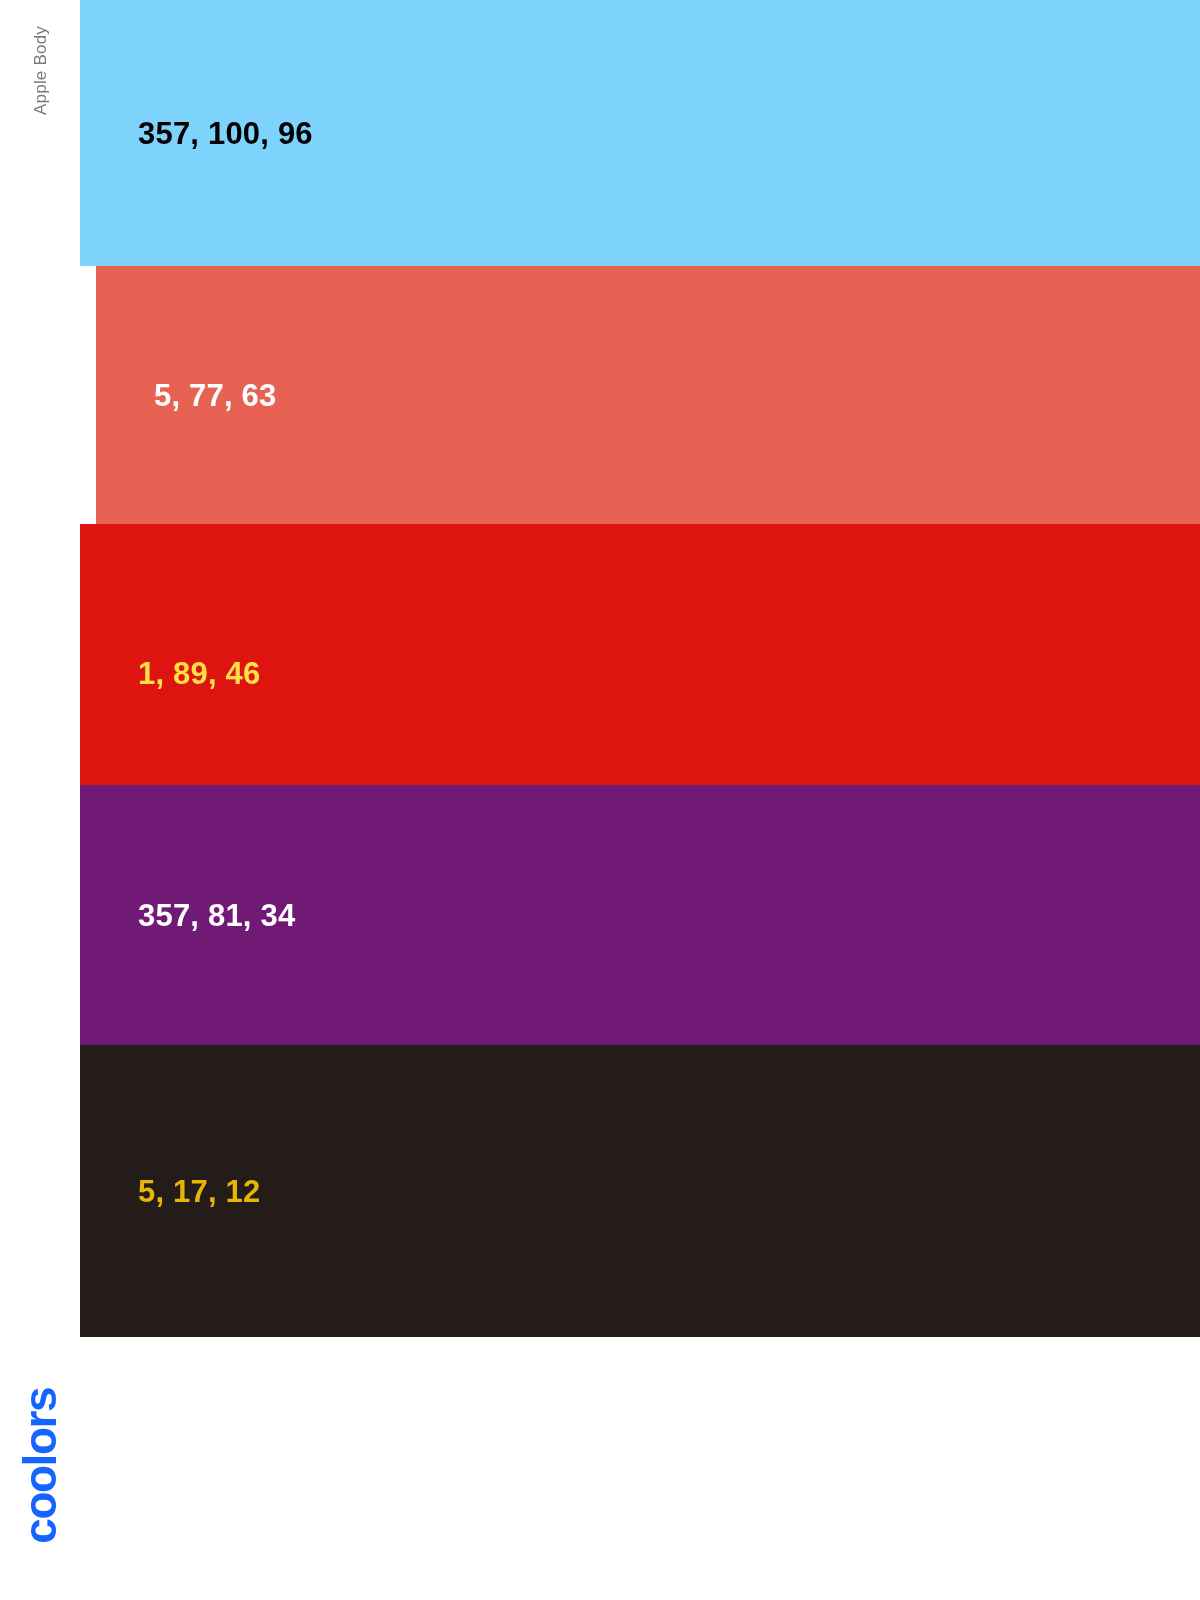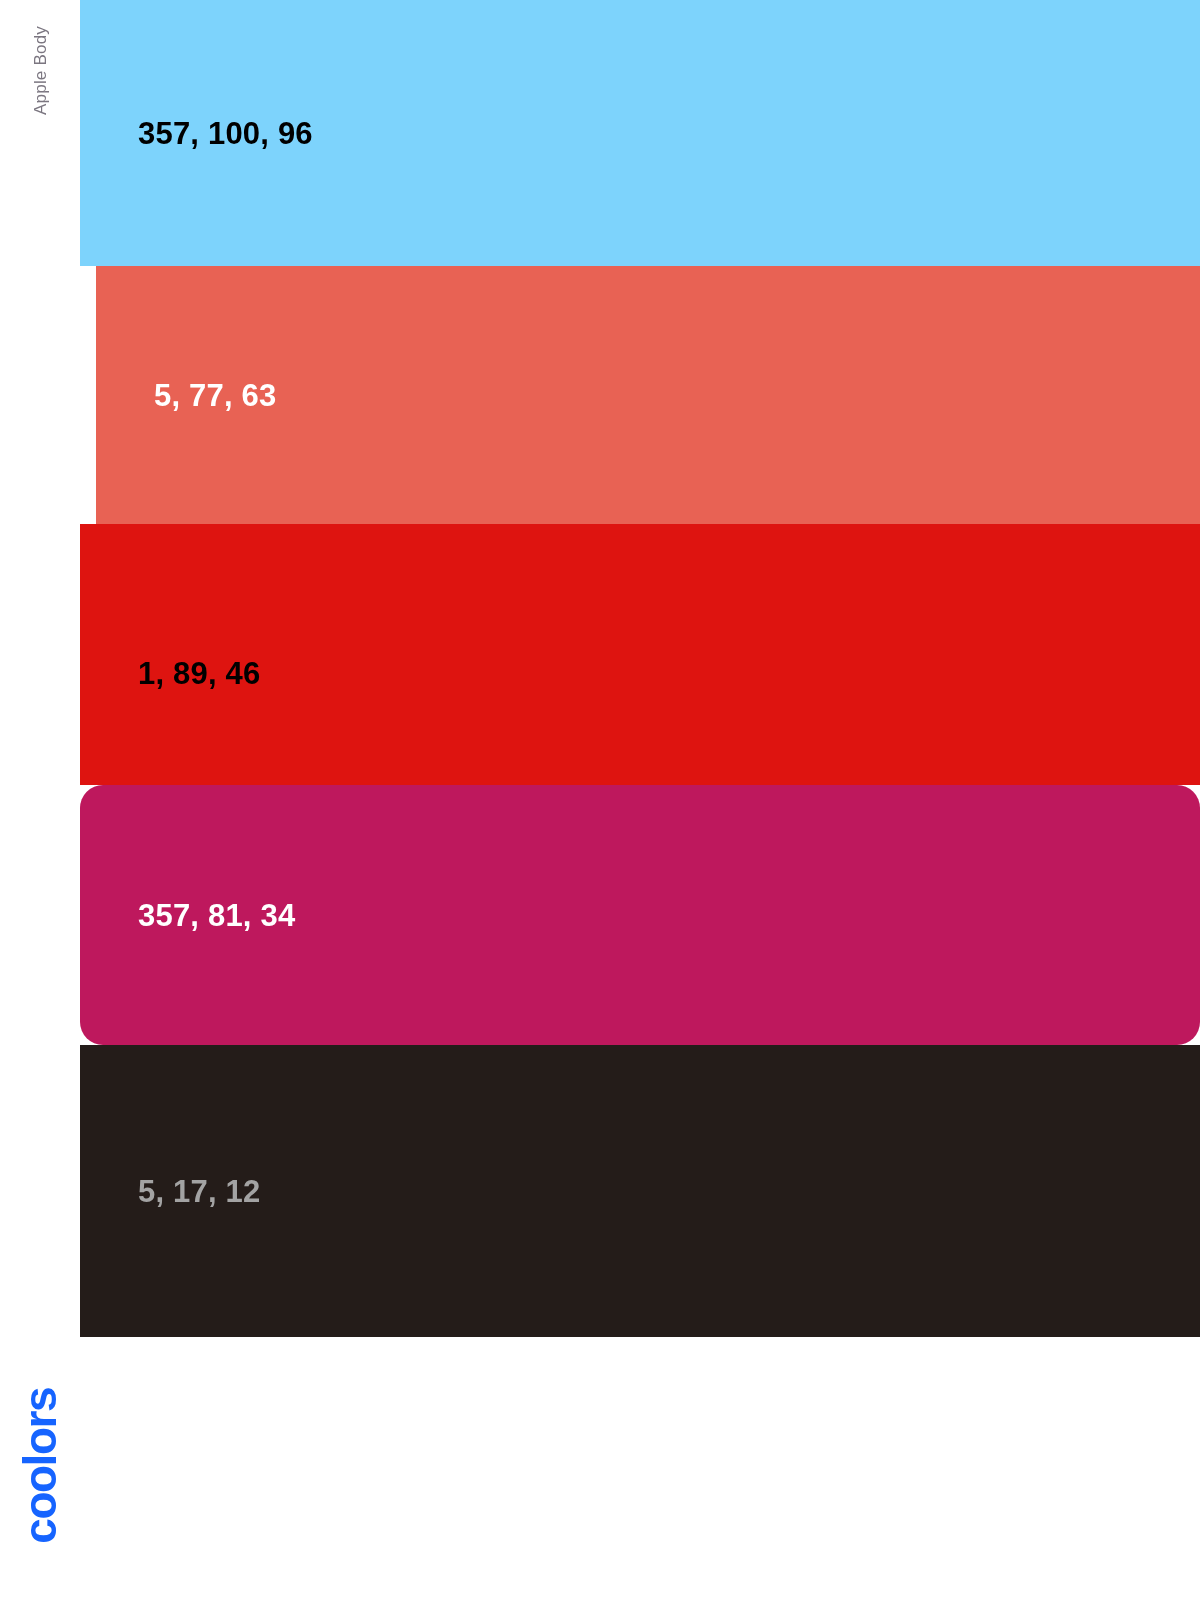--- a/index.html
+++ b/index.html
@@ -126,7 +126,7 @@
     </div>
 
     <div class="swatch" style="background: rgb(222, 20, 16); height: 261px; flex: 0 0 261px;">
-      <span class="swatch-label" style="color: #000000; margin-top: 38px;">1, 89, 46</span>
+      <span class="swatch-label" style="color: #fde047; margin-top: 38px;">1, 89, 46</span>
     </div>
 
     <div class="swatch" style="background: #be185d; height: 260px; flex: 0 0 260px; border-radius: 23px;">

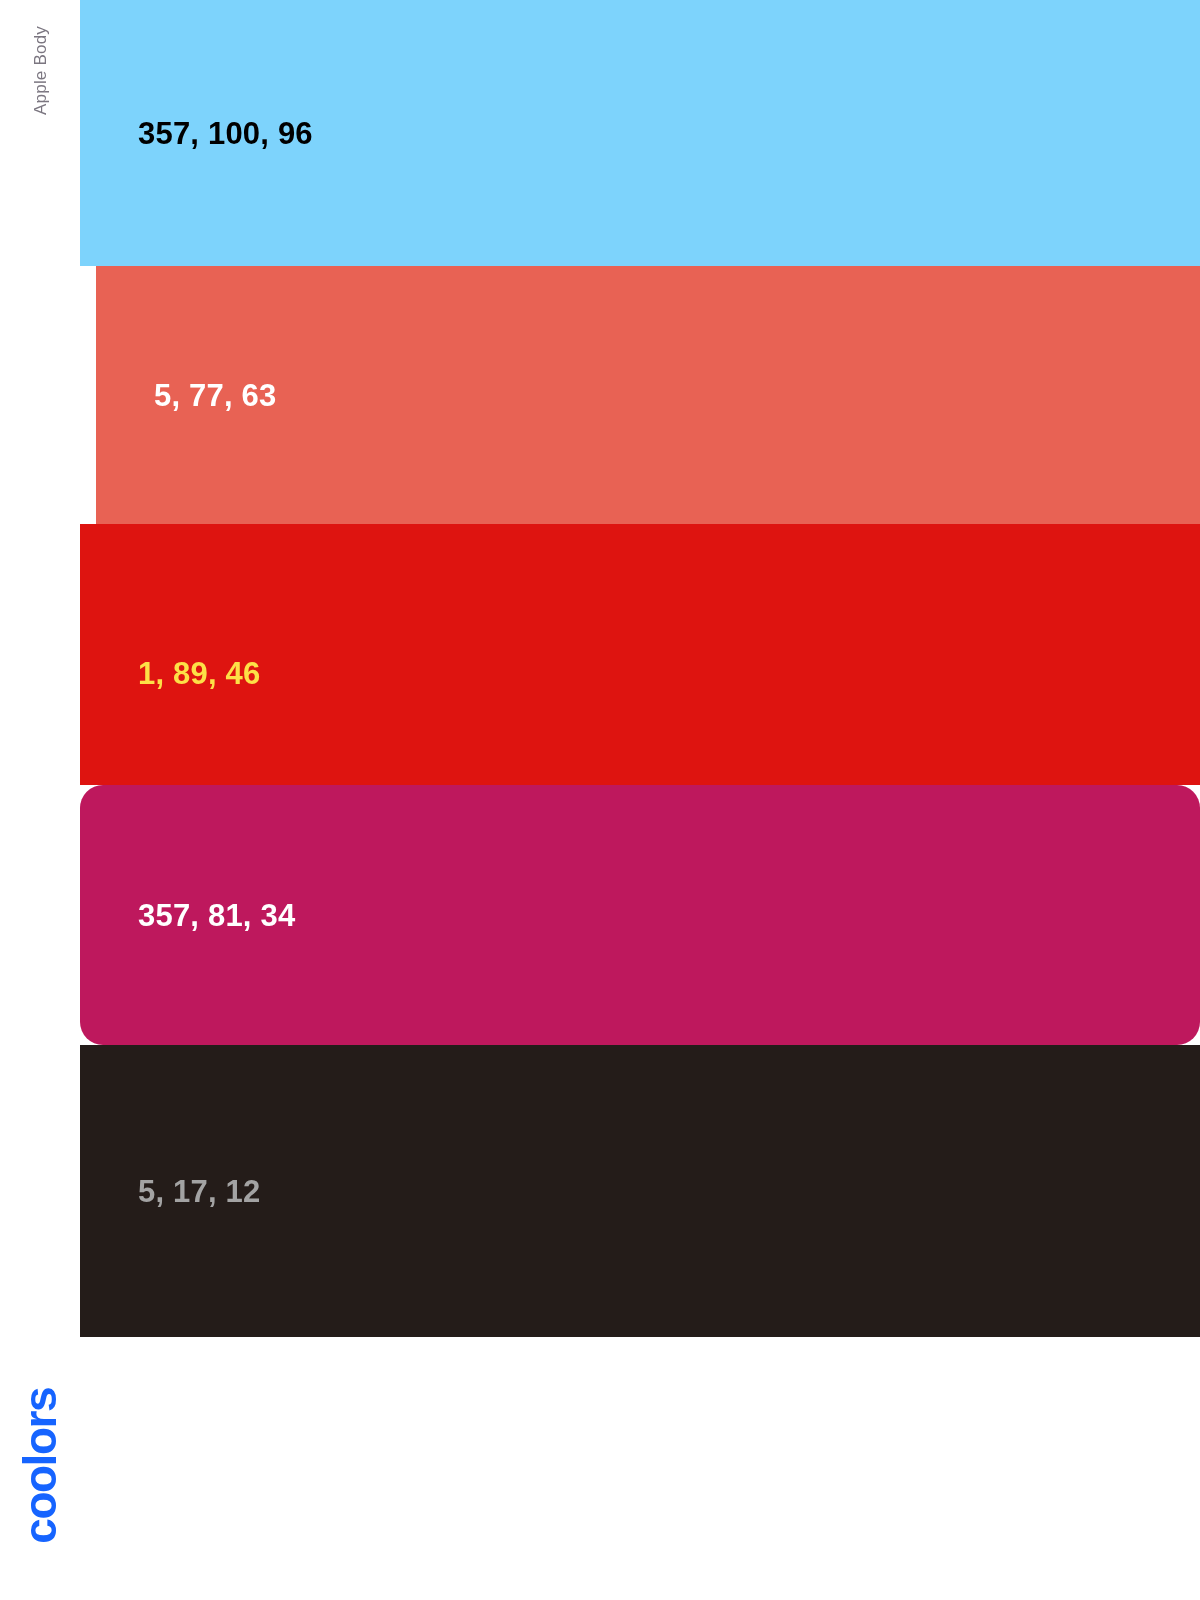--- a/index.html
+++ b/index.html
@@ -129,7 +129,7 @@
       <span class="swatch-label" style="color: #fde047; margin-top: 38px;">1, 89, 46</span>
     </div>
 
-    <div class="swatch" style="background: #be185d; height: 260px; flex: 0 0 260px; border-radius: 23px;">
+    <div class="swatch" style="background: #701a75; height: 260px; flex: 0 0 260px;">
       <span class="swatch-label" style="color: rgb(255, 255, 255);">357, 81, 34</span>
     </div>
 

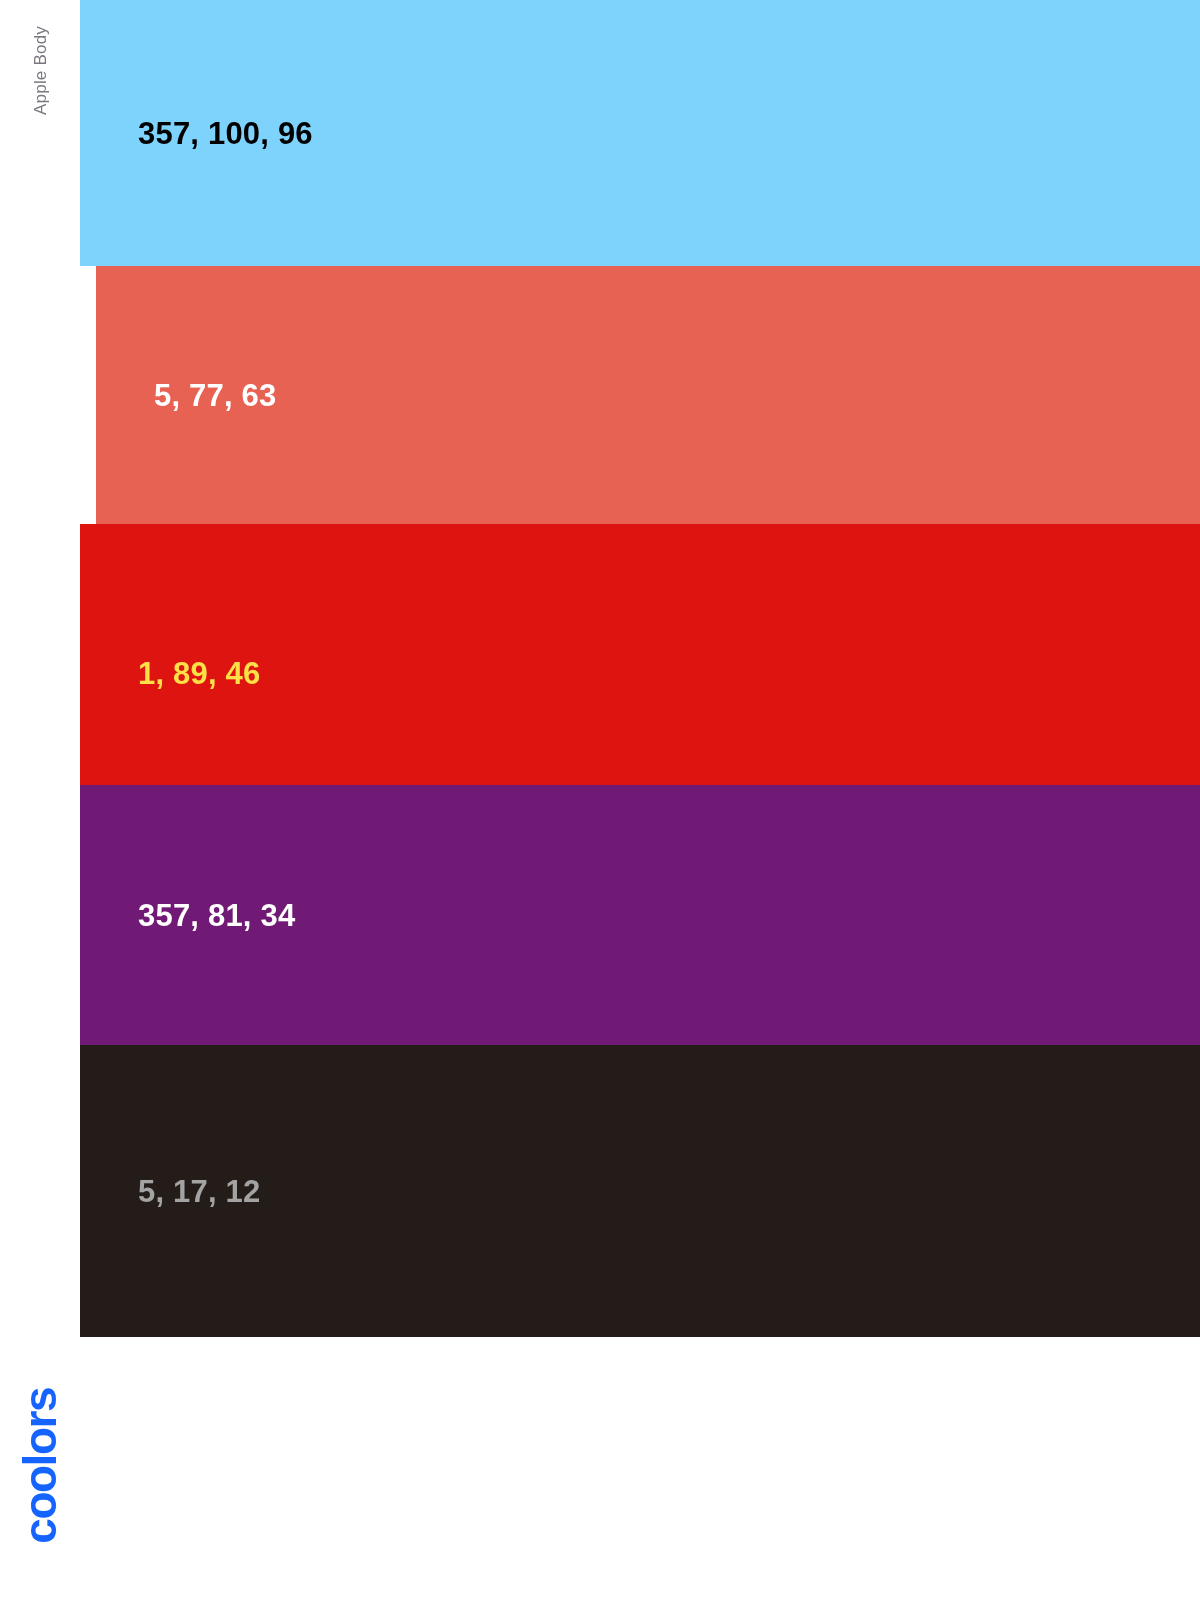--- a/index.html
+++ b/index.html
@@ -135,7 +135,7 @@
 
 
     <div class="swatch" style="background: rgb(36, 28, 25); height: 292px; flex: 0 0 292px;">
-      <span class="swatch-label" style="color: #a3a3a3;">5, 17, 12</span>
+      <span class="swatch-label" style="color: #eab308;">5, 17, 12</span>
     </div>
 
   </div>

